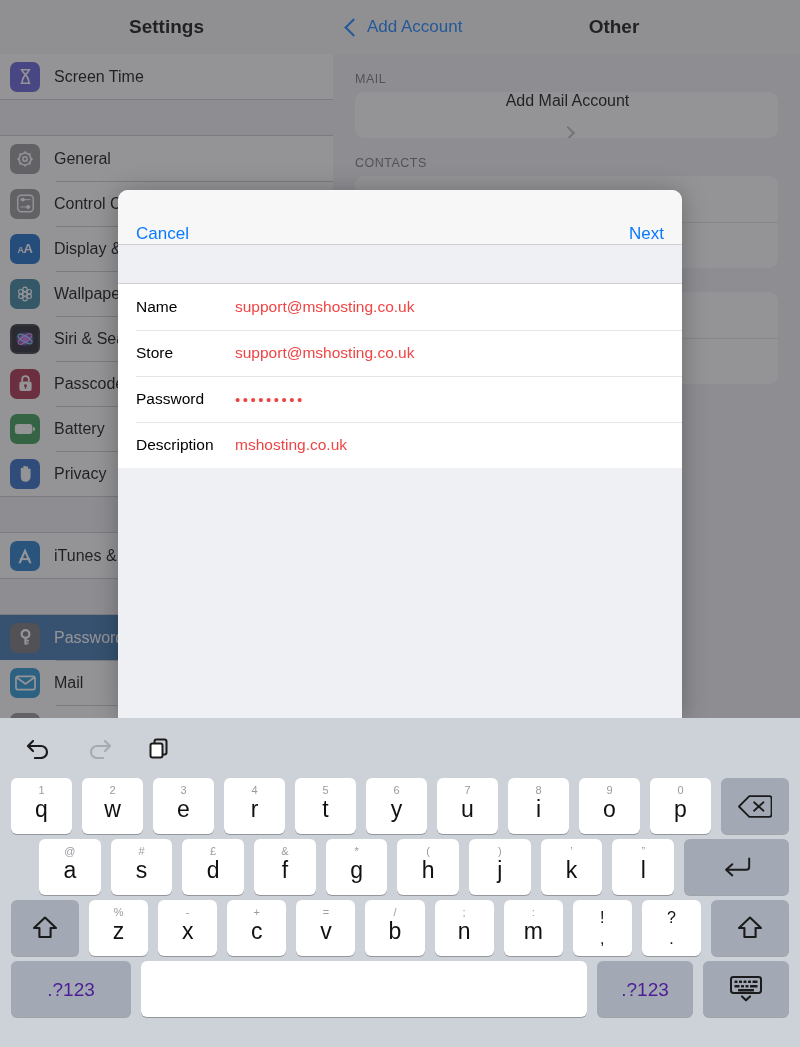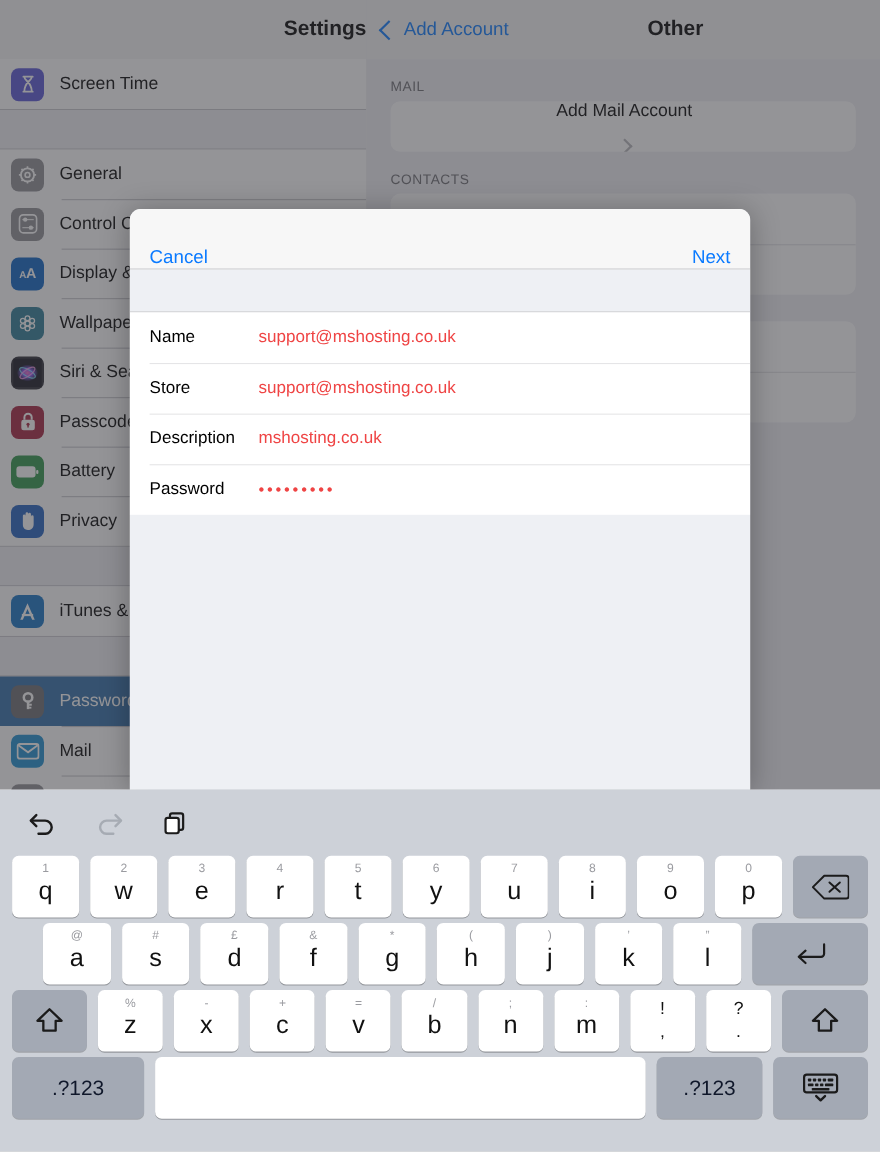--- a/index.html
+++ b/index.html
@@ -14,7 +14,7 @@
 
   
   #sidebar{position:absolute;left:0;top:0;width:333px;height:718px;background:#f7f7f7;overflow:hidden;}
-  #sidebar-header{height:54px;display:flex;align-items:center;justify-content:flex-end;background:#f7f7f7;}
+  #sidebar-header{height:54px;display:flex;align-items:center;justify-content:center;background:#f7f7f7;}
   #sidebar-header .title{font-size:19px;font-weight:bold;color:#000;}
   .sb-list{background:#fff;}
   .sb-gap{height:35px;background:#efeff4;border-top:1px solid #c8c7cc;border-bottom:1px solid #c8c7cc;}

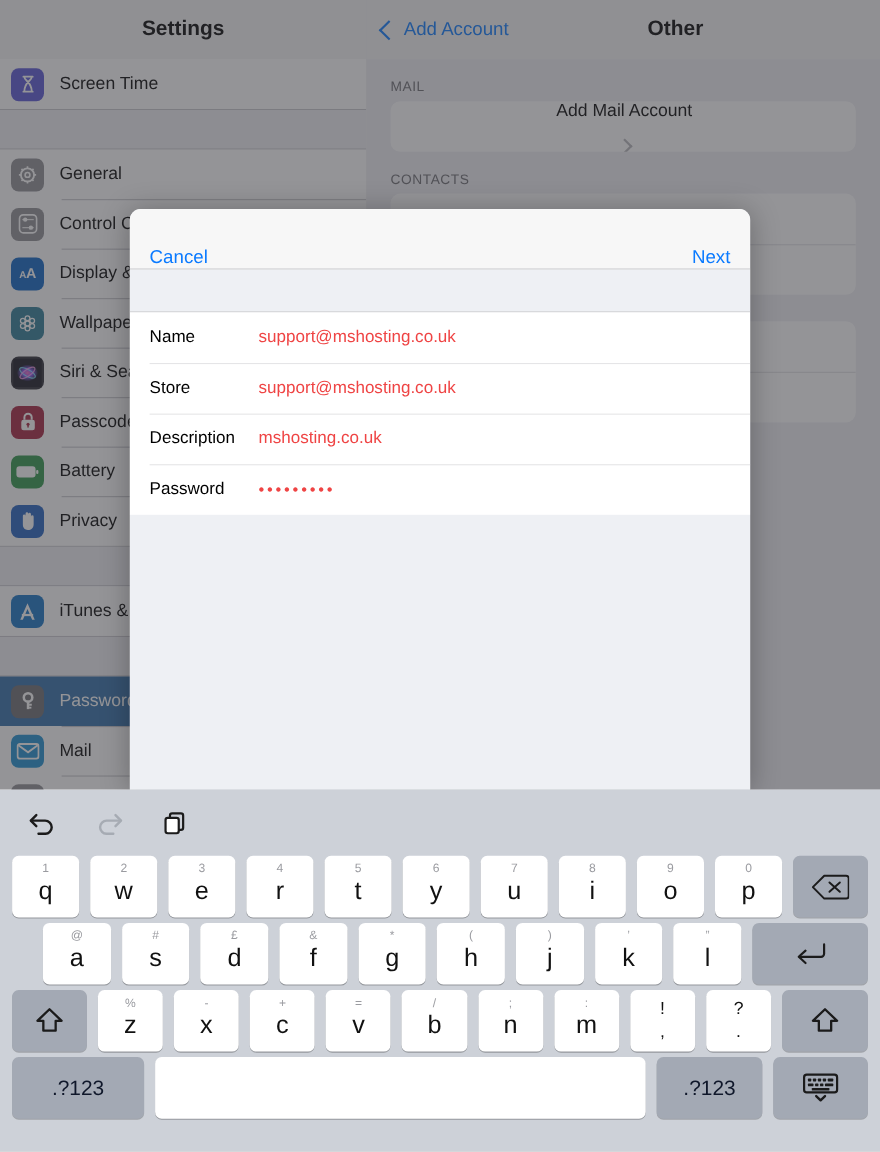--- a/index.html
+++ b/index.html
@@ -337,12 +337,12 @@
             <span class="fvalue">support@mshosting.co.uk</span>
           </div>
           <div class="frow">
+            <span class="flabel">Password</span>
+            <span class="fvalue dots">•••••••••</span>
+          </div>
+          <div class="frow">
             <span class="flabel">Description</span>
             <span class="fvalue">mshosting.co.uk</span>
-          </div>
-          <div class="frow">
-            <span class="flabel">Password</span>
-            <span class="fvalue dots">•••••••••</span>
           </div>
         </div>
     </div>

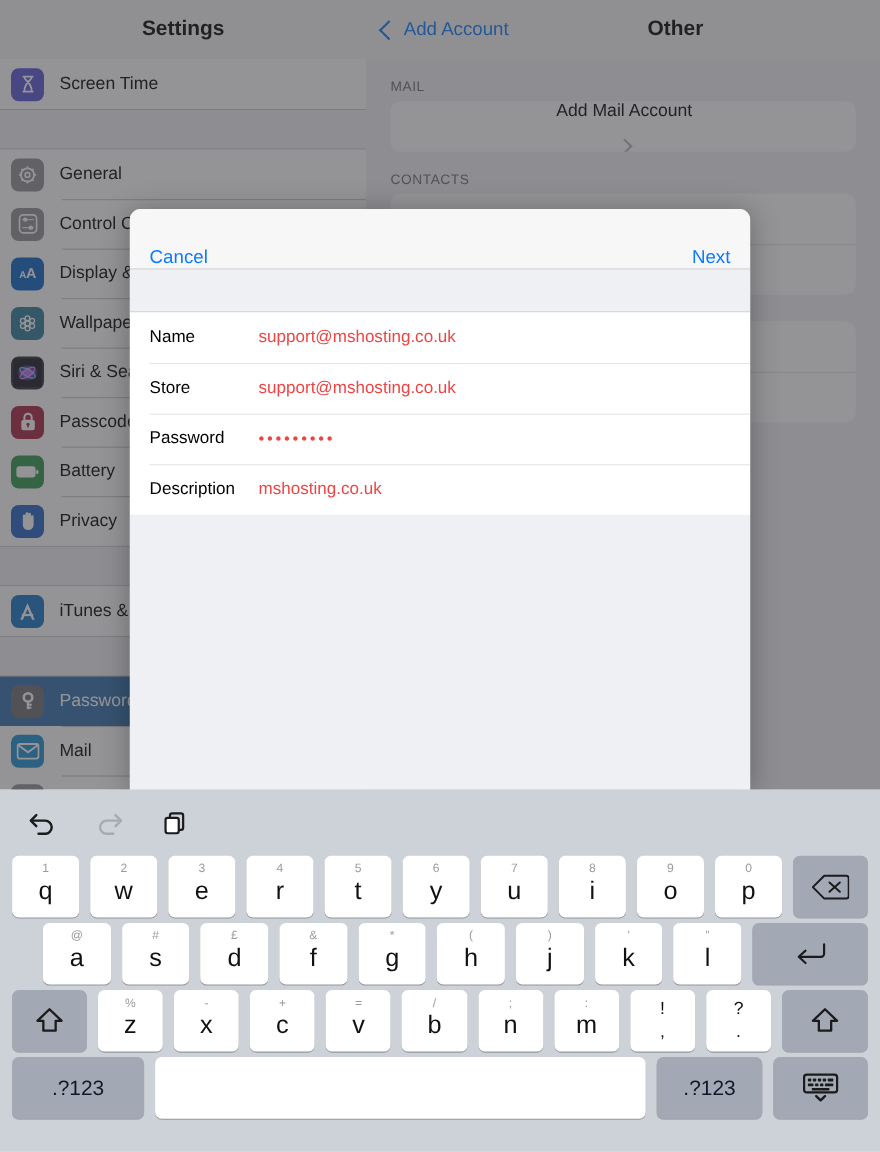--- a/index.html
+++ b/index.html
@@ -79,7 +79,7 @@
   .key.dual .stack .u{font-size:16px;color:#111;}
   .key.dual .stack .d{font-size:16px;color:#111;}
   .key.grey{background:#a3a9b4;box-shadow:0 1px 0 rgba(0,0,0,.22);}
-  .key.grey .main{color:#0f172a;}
+  .key.grey .main{color:#4c1d95;}
   .key.wide-bs{flex:0 0 68px;}
   .key.ret{flex:0 0 105px;}
   .key.shiftL{flex:0 0 68px;}

